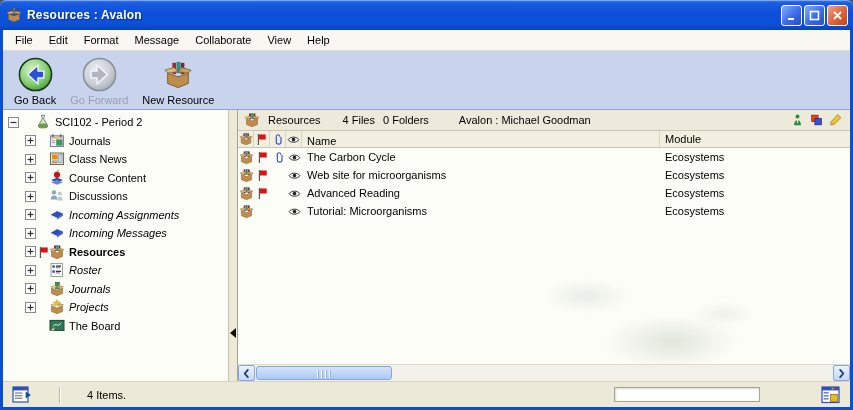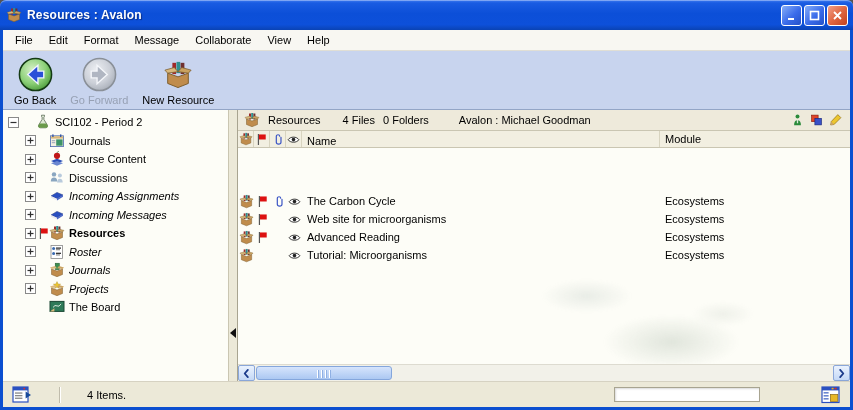--- a/index.html
+++ b/index.html
@@ -370,6 +370,16 @@
           <span class="tree-label">Journals</span>
         </div>
 
+        <div class="tree-row child">
+          <svg class="exp">
+              <use href="#sym-plus"></use>
+            </svg>
+          <span class="gap-child"></span>
+          <svg class="t-ic">
+              <use href="#sym-news"></use>
+            </svg>
+          <span class="tree-label">Class News</span>
+        </div>
 
         <div class="tree-row child">
           <svg class="exp">

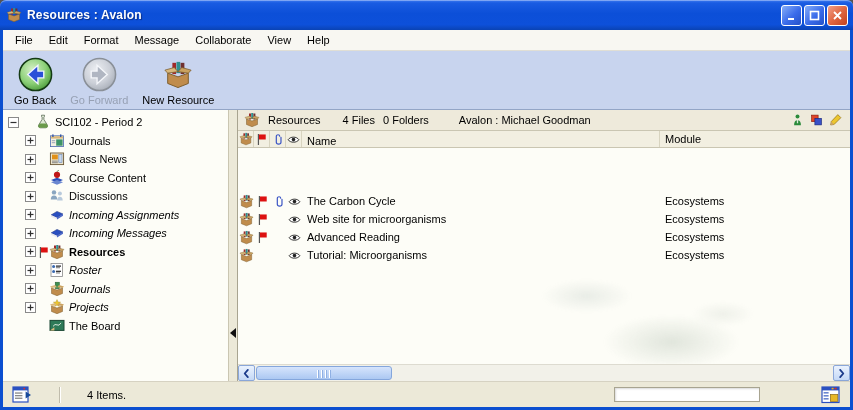--- a/index.html
+++ b/index.html
@@ -71,7 +71,7 @@
   .hcell-name { flex:0 0 358px; padding-left:5px; border-right:1px solid #d8d4c0; align-self:stretch; display:flex; align-items:flex-end; }
   .hcell-module { flex:1; padding-left:5px; }
 
-  .list-area { flex:1; position:relative; overflow:hidden; background:#fdfdf7;margin-top:44px; }
+  .list-area { flex:1; position:relative; overflow:hidden; background:#fdfdf7; }
   .list-row { height:18px; display:flex; align-items:center; }
   .cell-ic { width:16px; flex:0 0 16px; display:flex; align-items:center; justify-content:center; }
   .cell-name { flex:0 0 358px; padding-left:5px; }

